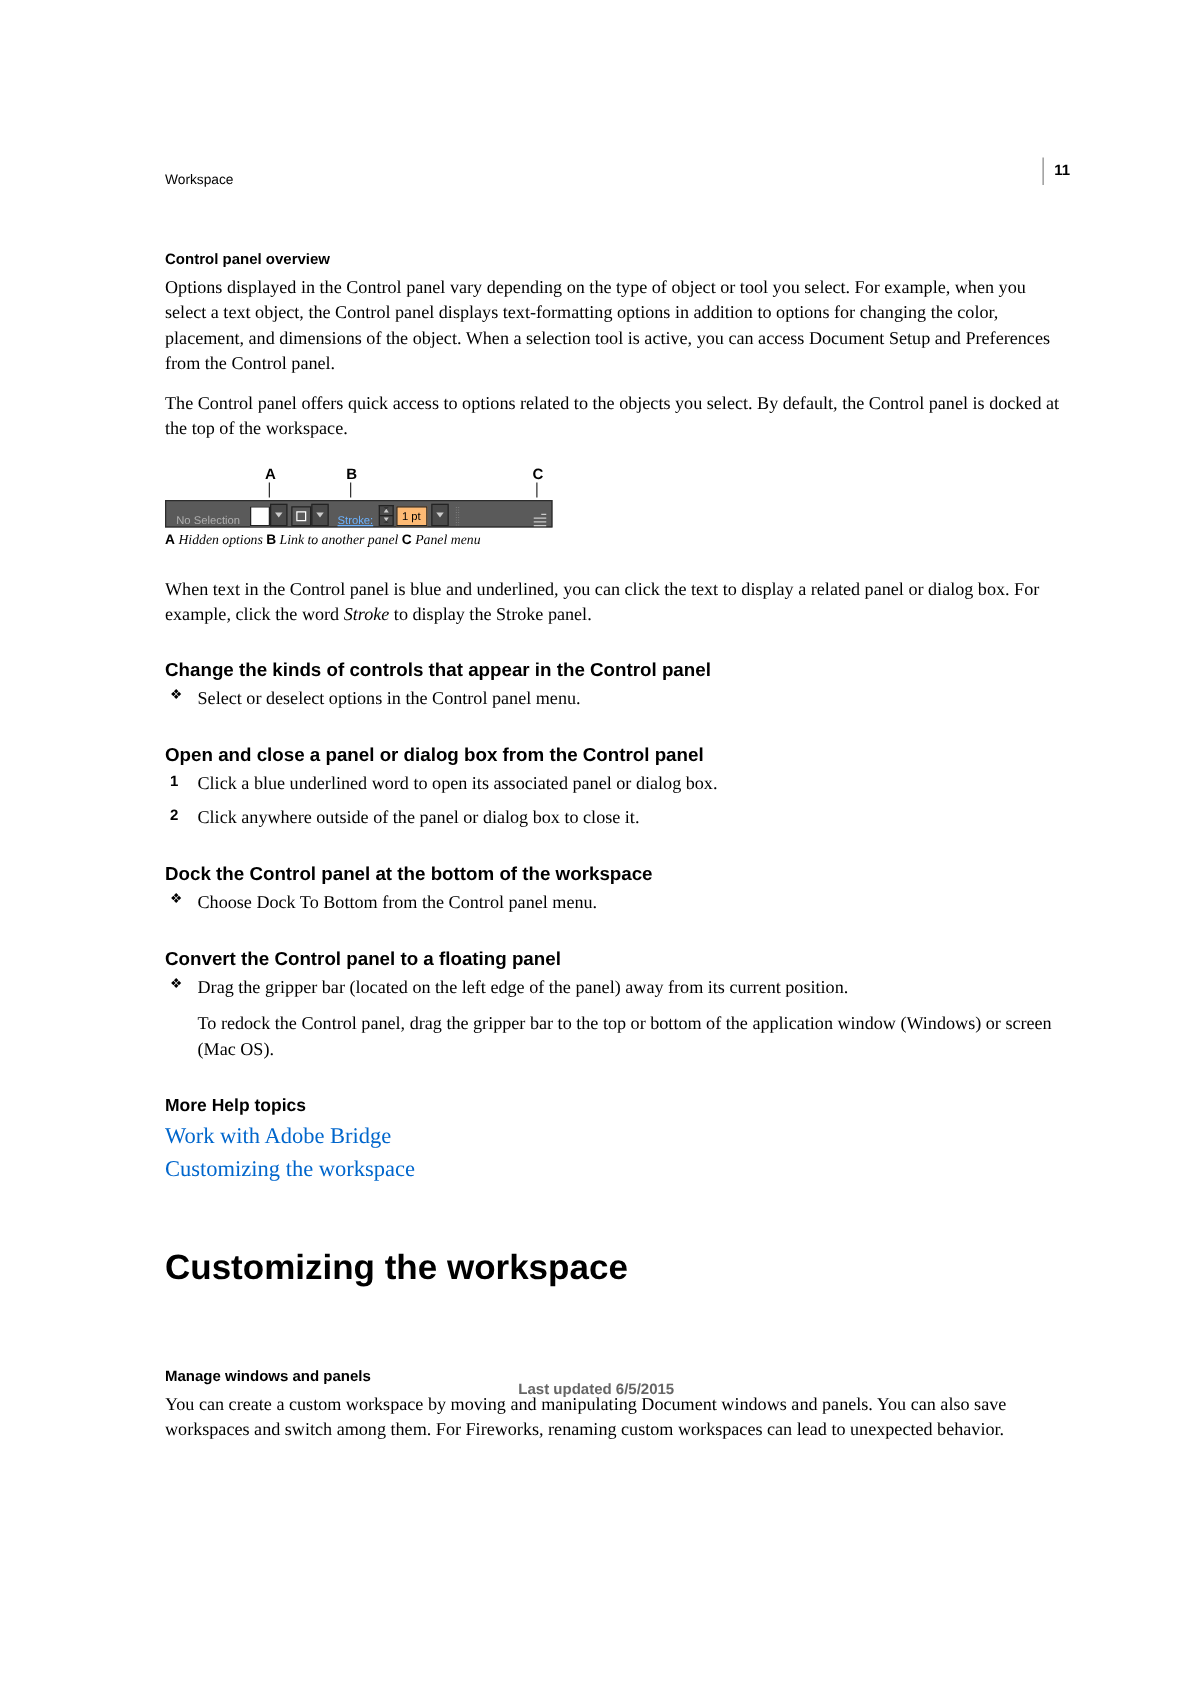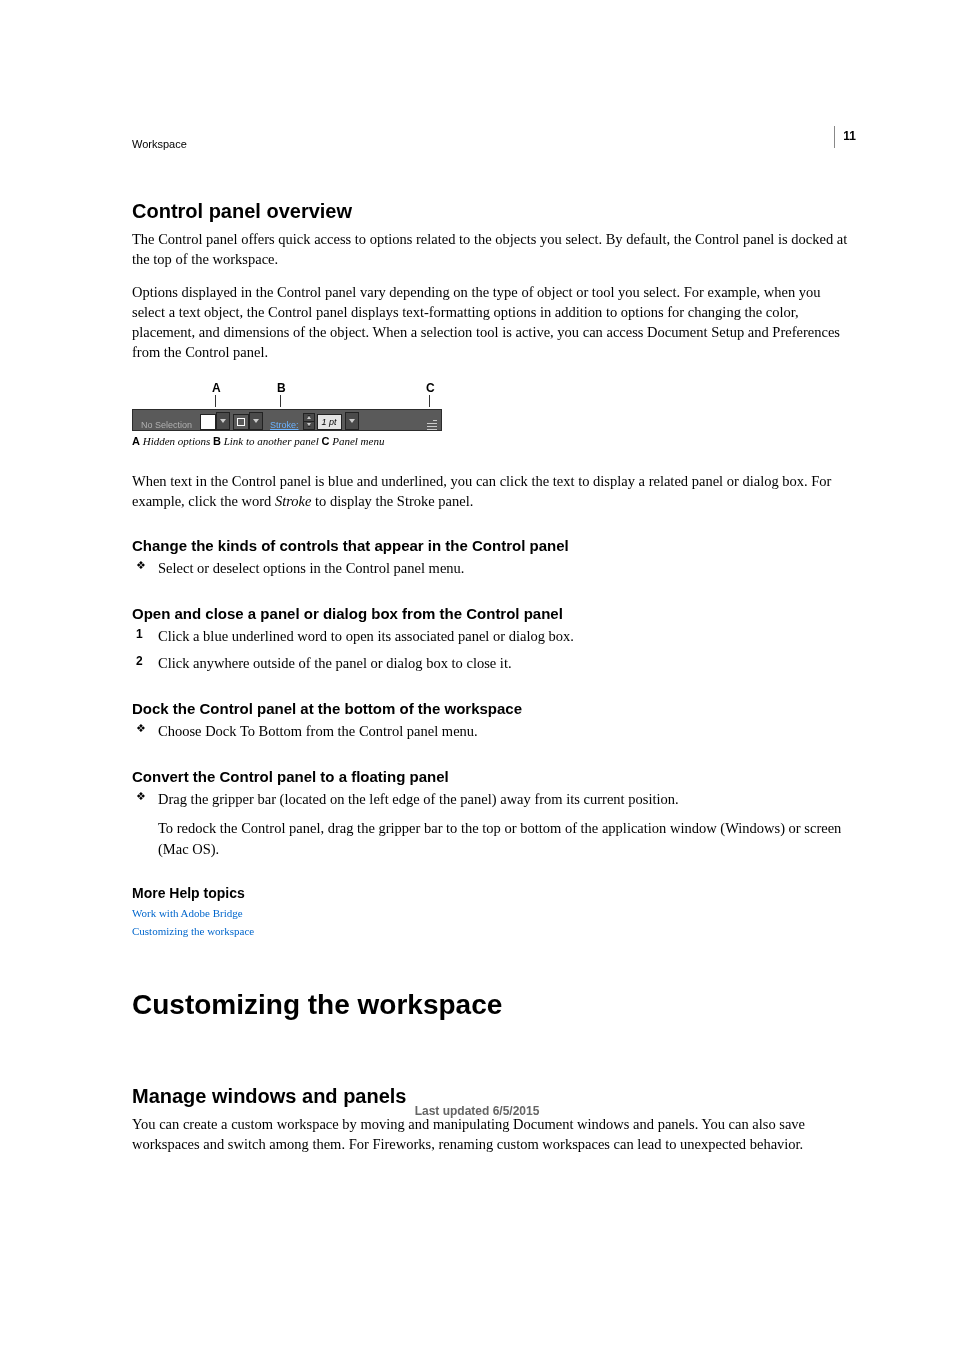--- a/index.html
+++ b/index.html
@@ -37,7 +37,7 @@
   h2.section {
     font-family: "Myriad Pro", "Segoe UI", Arial, sans-serif;
     font-weight: 700;
-    font-size: 20px;
+    font-size: 12px;
     margin: 0 0 6px 0;
     color: #000;
   }

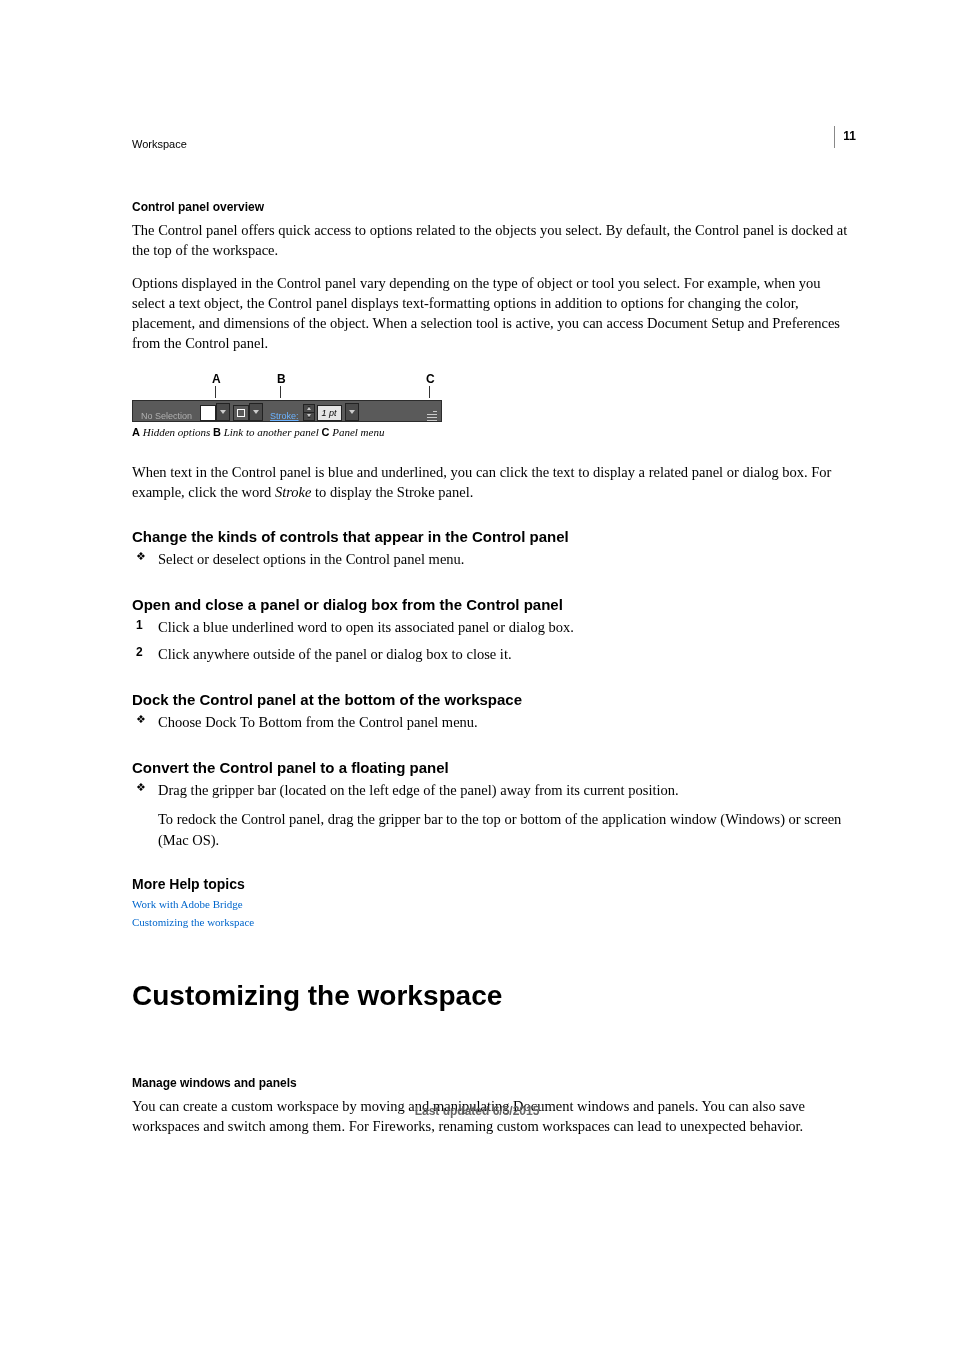--- a/index.html
+++ b/index.html
@@ -156,8 +156,8 @@
   <div class="header-label">Workspace</div>
 
   <h2 class="section">Control panel overview</h2>
+  <p>Options displayed in the Control panel vary depending on the type of object or tool you select. For example, when you select a text object, the Control panel displays text-formatting options in addition to options for changing the color, placement, and dimensions of the object. When a selection tool is active, you can access Document Setup and Preferences from the Control panel.</p>
   <p>The Control panel offers quick access to options related to the objects you select. By default, the Control panel is docked at the top of the workspace.</p>
-  <p>Options displayed in the Control panel vary depending on the type of object or tool you select. For example, when you select a text object, the Control panel displays text-formatting options in addition to options for changing the color, placement, and dimensions of the object. When a selection tool is active, you can access Document Setup and Preferences from the Control panel.</p>
 
   <div class="figure-wrap">
     <div class="callouts">

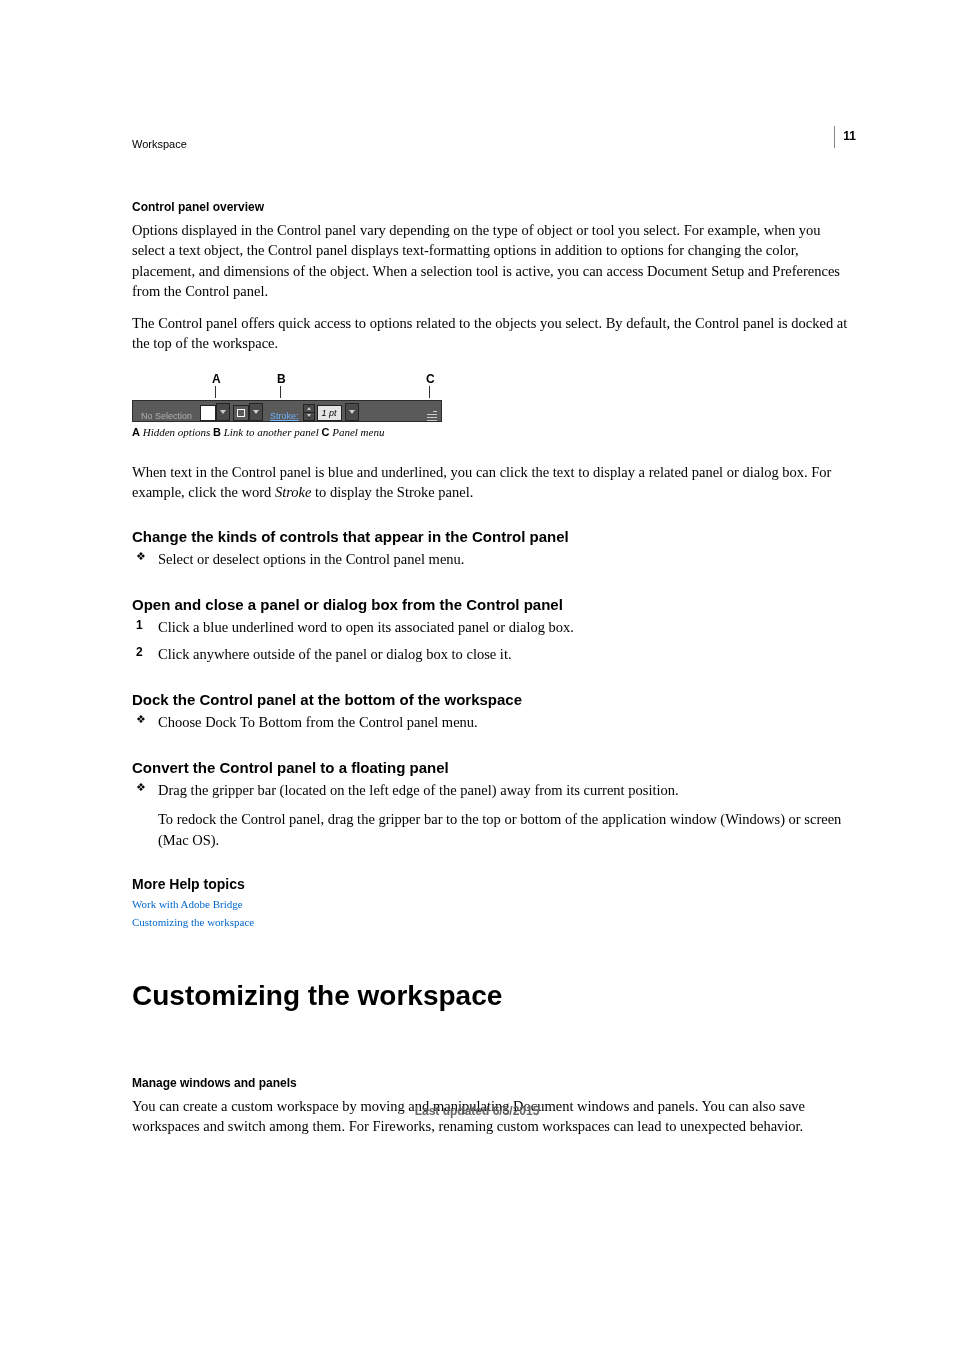--- a/index.html
+++ b/index.html
@@ -141,7 +141,7 @@
   .cp-step div{ width:10px;height:7px;background:#4a4a4a;border:1px solid #222;display:flex;align-items:center;justify-content:center;}
   .cp-step .up{border-bottom:none;} .cp-step .tri-u{width:0;height:0;border-left:2px solid transparent;border-right:2px solid transparent;border-bottom:3px solid #ccc;}
   .cp-step .tri-d{width:0;height:0;border-left:2px solid transparent;border-right:2px solid transparent;border-top:3px solid #ccc;}
-  .cp-val { background:#e5e5e5;color:#000;height:14px;line-height:14px;padding:0 4px;border:1px solid #222; margin-right:3px;font-style:italic;}
+  .cp-val { background:#fdba74;color:#000;height:14px;line-height:14px;padding:0 4px;border:1px solid #222; margin-right:3px;}
   .cp-sep { width:4px;height:16px;background-image:radial-gradient(#888 0.5px,transparent 0.5px);background-size:2px 2px;margin:0 2px;}
   .cp-menuicon { width:16px;display:flex;flex-direction:column;align-items:flex-end;gap:2px;padding-right:4px;}
   .cp-menuicon span{height:1px;background:#ccc;}

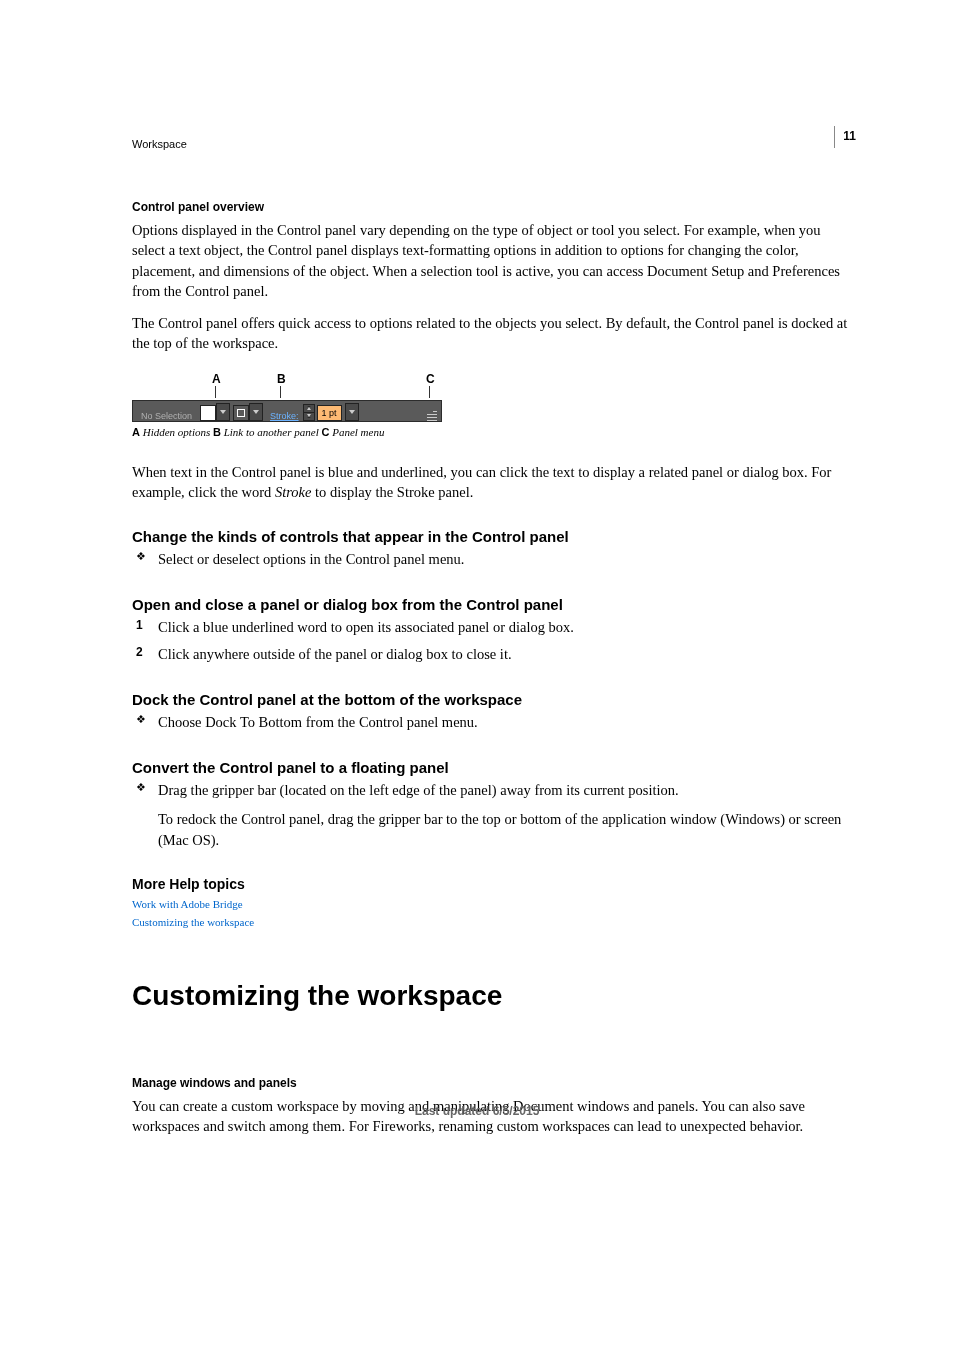--- a/index.html
+++ b/index.html
@@ -97,7 +97,7 @@
     font-size: 12px;
   }
   .sub-p { margin-left: 26px; margin-top: 4px; }
-  a.link { color: #0066cc; text-decoration: none; font-size: 11px; display: block; margin-bottom: 6px;}
+  a.link { color: #0066cc; text-decoration: none; font-size: 18px; display: block; margin-bottom: 6px;}
   .footer {
     position: absolute;
     bottom: 84px;

